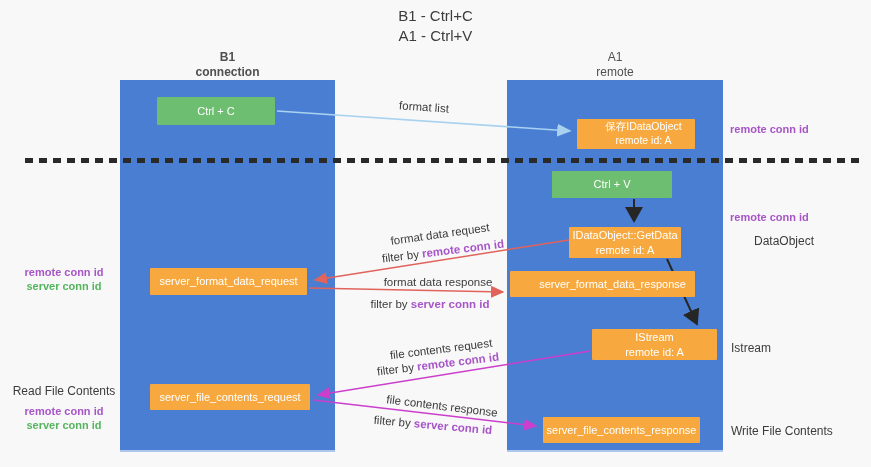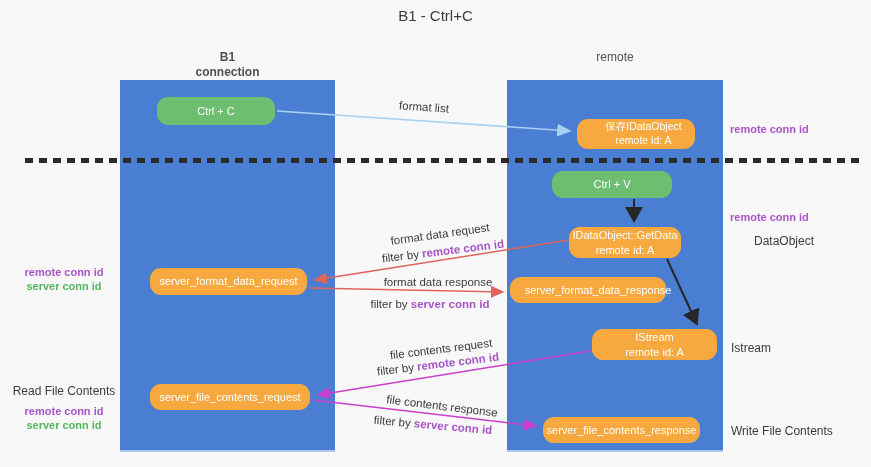--- a/index.html
+++ b/index.html
@@ -53,6 +53,7 @@
 
   <div class="title">
     <div>B1 - Ctrl+C</div>
+    <div>A1 - Ctrl+V</div>
   </div>
 
   <div class="col-header" style="left:120px;top:50px;width:215px;font-weight:bold;">

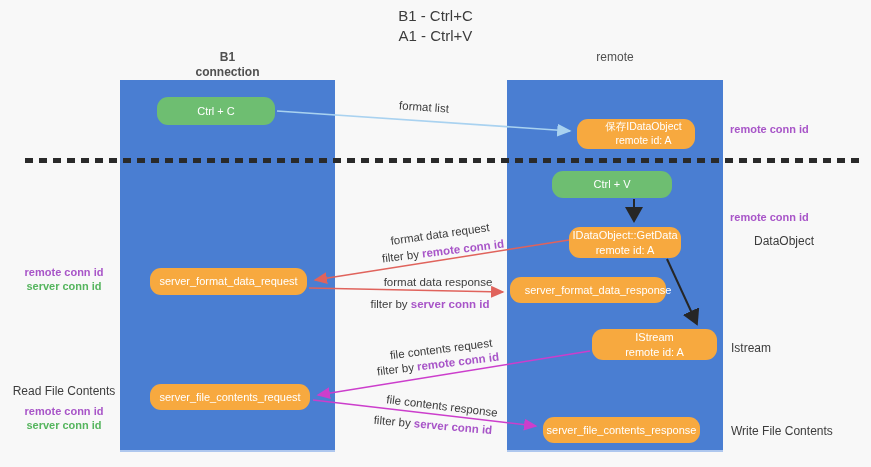--- a/index.html
+++ b/index.html
@@ -61,6 +61,7 @@
     <div>connection</div>
   </div>
   <div class="col-header" style="left:507px;top:50px;width:216px;">
+    <div>A1</div>
     <div>remote</div>
   </div>
 

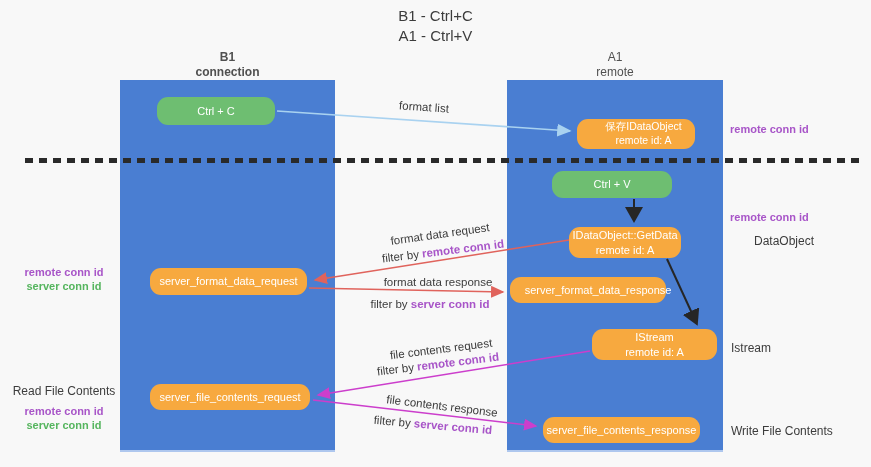--- a/index.html
+++ b/index.html
@@ -24,7 +24,7 @@
 
   .node{position:absolute;display:flex;flex-direction:column;align-items:center;
         justify-content:center;color:#fff;text-align:left;font-size:11px;
-        line-height:1.3;border-radius:11px;}
+        line-height:1.3;border-radius:1px;}
   .node.orange{background:var(--box-orange);}
   .node.green{background:var(--box-green);}
 

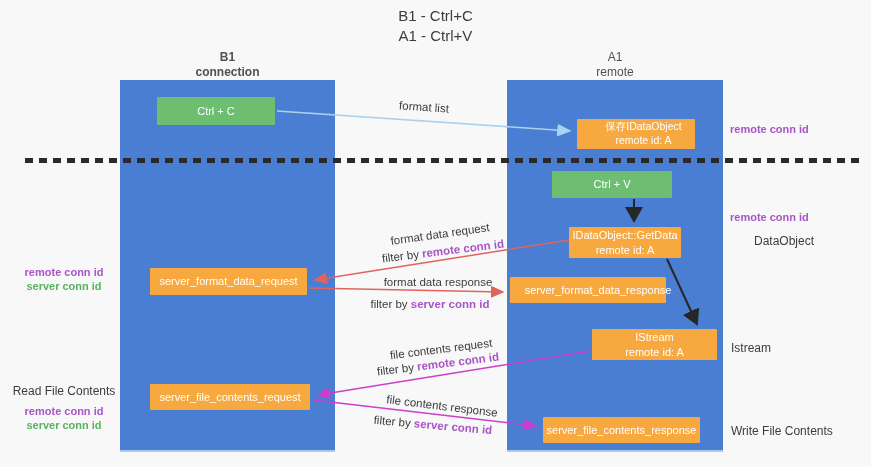--- a/index.html
+++ b/index.html
@@ -116,7 +116,7 @@
     <span>server_format_data_request</span>
   </div>
 
-  <div class="node orange" style="left:510px;top:277px;width:156px;height:26px;padding-left:20px;">
+  <div class="node orange" style="left:510px;top:271px;width:185px;height:26px;padding-left:20px;">
     <span>server_format_data_response</span>
   </div>
 

